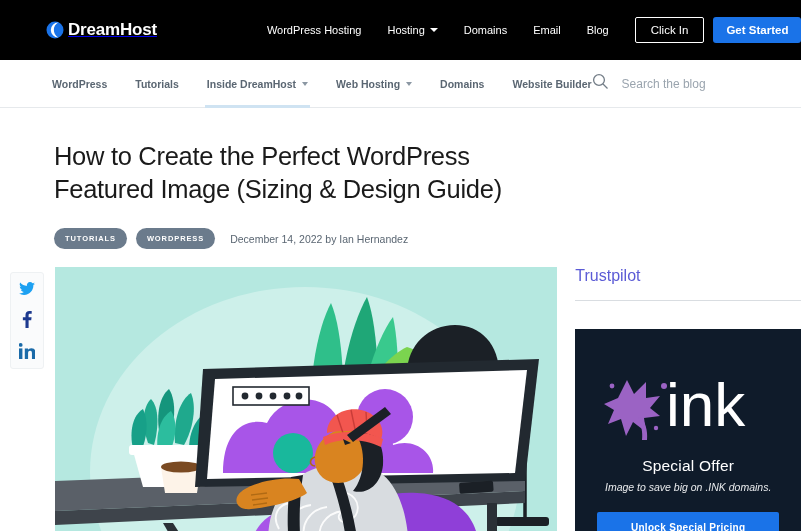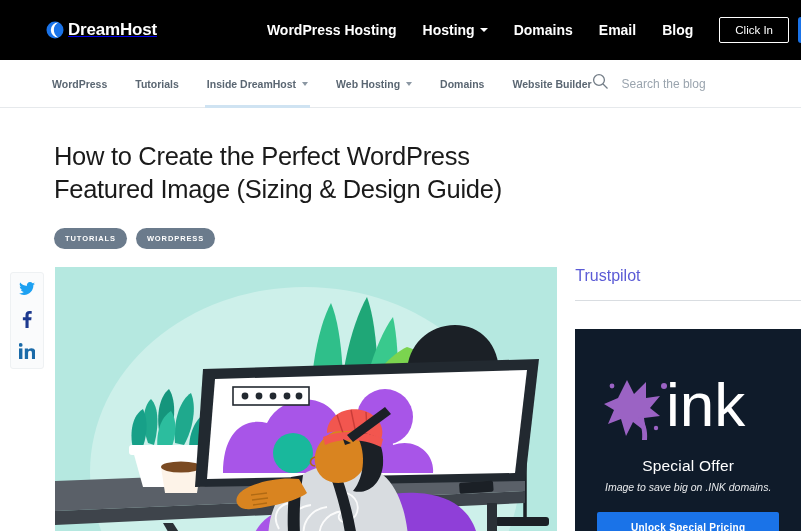--- a/index.html
+++ b/index.html
@@ -22,7 +22,7 @@
 
   .topnav{ display:flex; align-items:center; gap:26px; margin-left:110px; }
   .topnav a{
-    color:#ffffff; font-size:14px; font-weight:bold; text-decoration:none;
+    color:#ffffff; font-size:11px; font-weight:normal; text-decoration:none;
     display:flex; align-items:center; gap:5px; white-space:nowrap;
   }
   .caret{

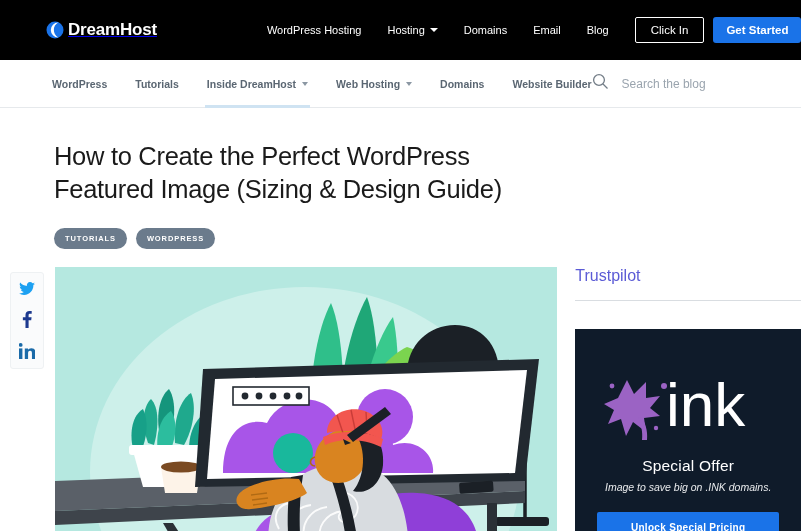--- a/index.html
+++ b/index.html
@@ -197,6 +197,7 @@
   <div class="meta">
     <a href="#" class="tag">TUTORIALS</a>
     <a href="#" class="tag">WORDPRESS</a>
+    <span class="byline">December 14, 2022 by Ian Hernandez</span>
   </div>
 </div>
 

